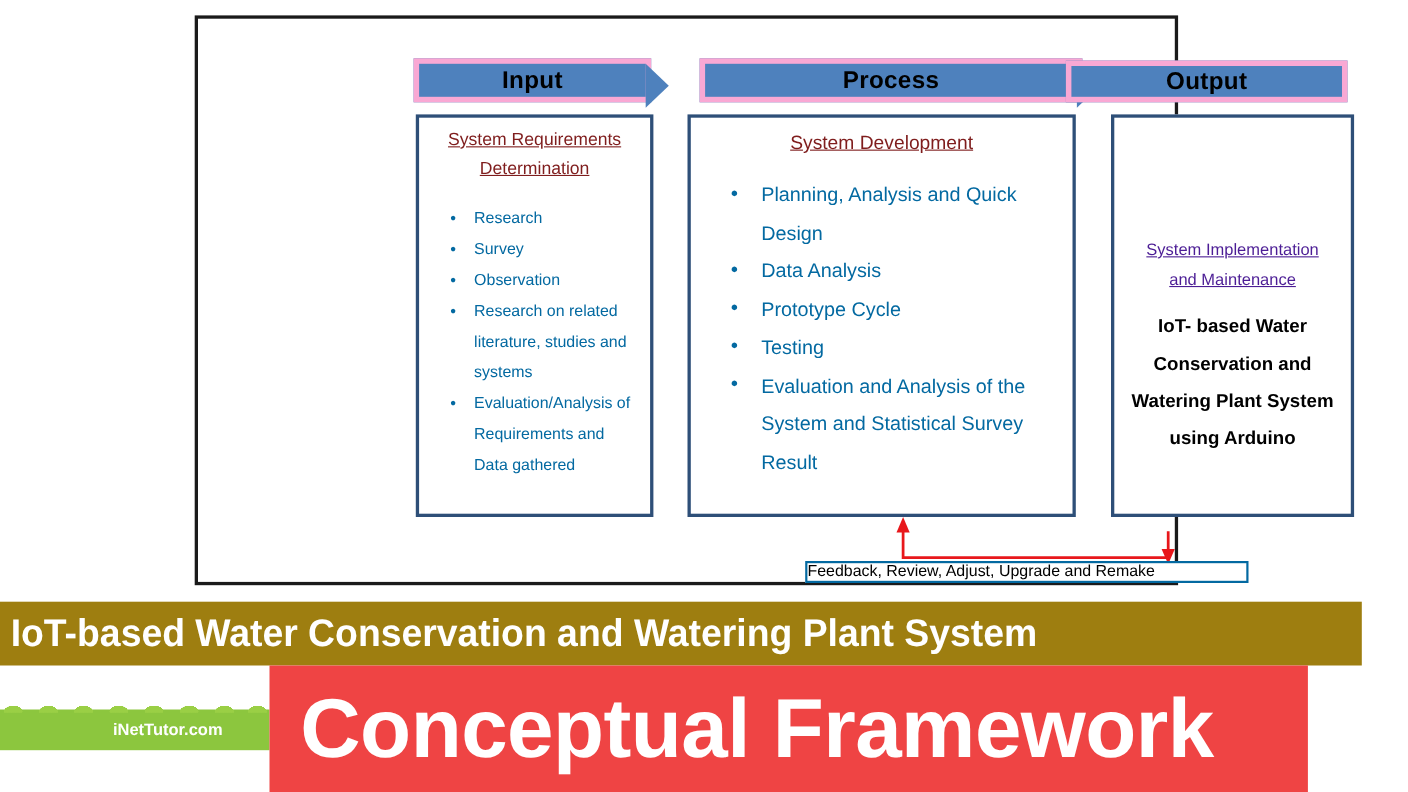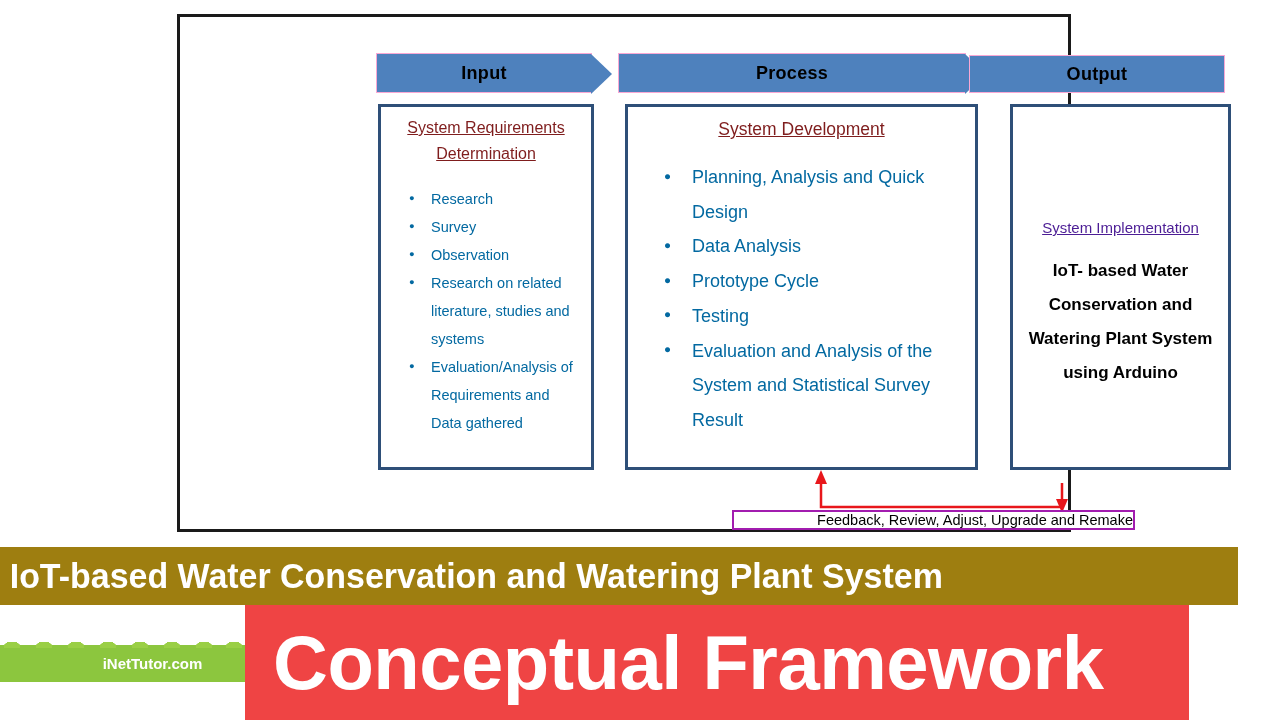--- a/index.html
+++ b/index.html
@@ -31,11 +31,11 @@
   .stage-header {
     position: absolute;
     background: #4E81BD;
-    border: 1px solid #f9a8d4;
+    border: 5px solid #f9a8d4;
     box-sizing: border-box;
     color: #000000;
     font-weight: bold;
-    font-size: 18px;
+    font-size: 22px;
     letter-spacing: 0.3px;
     display: flex;
     align-items: center;

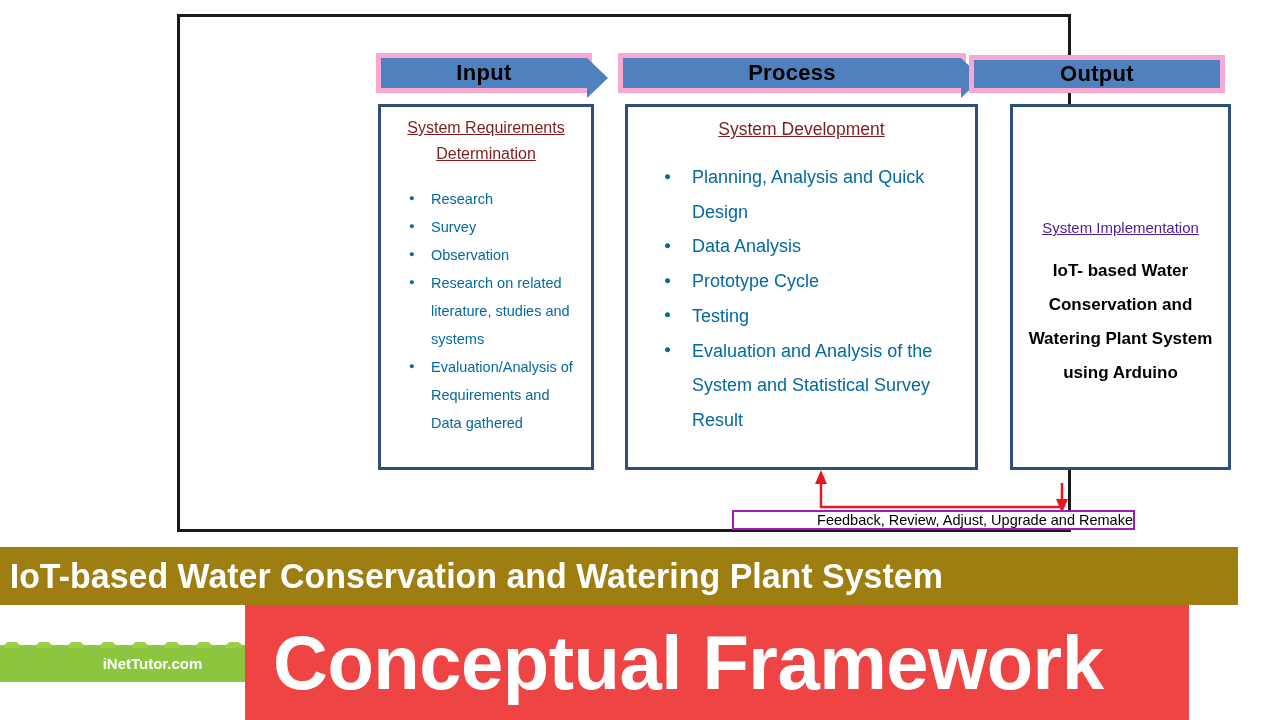--- a/index.html
+++ b/index.html
@@ -65,7 +65,7 @@
   }
 
   #header-input  { left: 196px; top: 36px; width: 216px; height: 40px; }
-  #header-process{ left: 438px; top: 36px; width: 348px; height: 40px; }
+  #header-process{ left: 456px; top: 36px; width: 348px; height: 40px; }
   #header-output { left: 789px; top: 38px; width: 256px; height: 38px; }
 
   

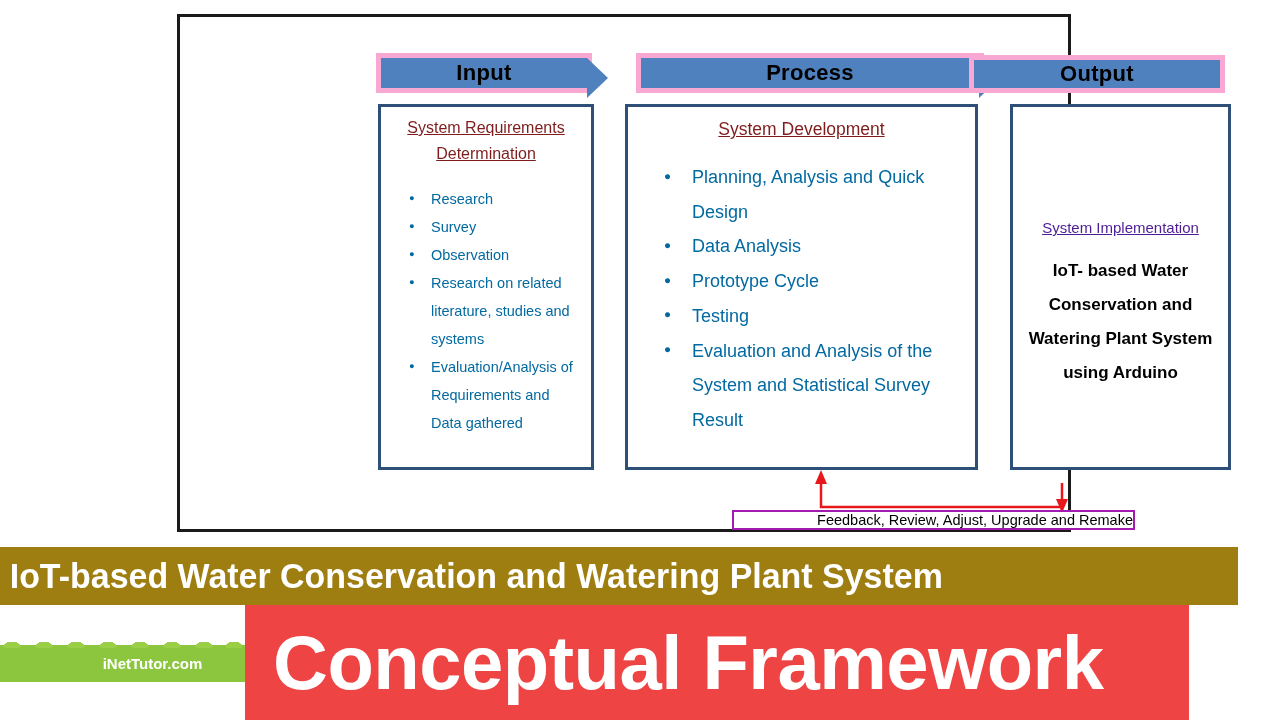--- a/index.html
+++ b/index.html
@@ -299,6 +299,7 @@
     <div id="output-inner">
       <div id="output-subtitle">
         <div>System Implementation</div>
+        <div>and Maintenance</div>
       </div>
       <div id="output-result">IoT- based Water Conservation and Watering Plant System using Arduino</div>
     </div>

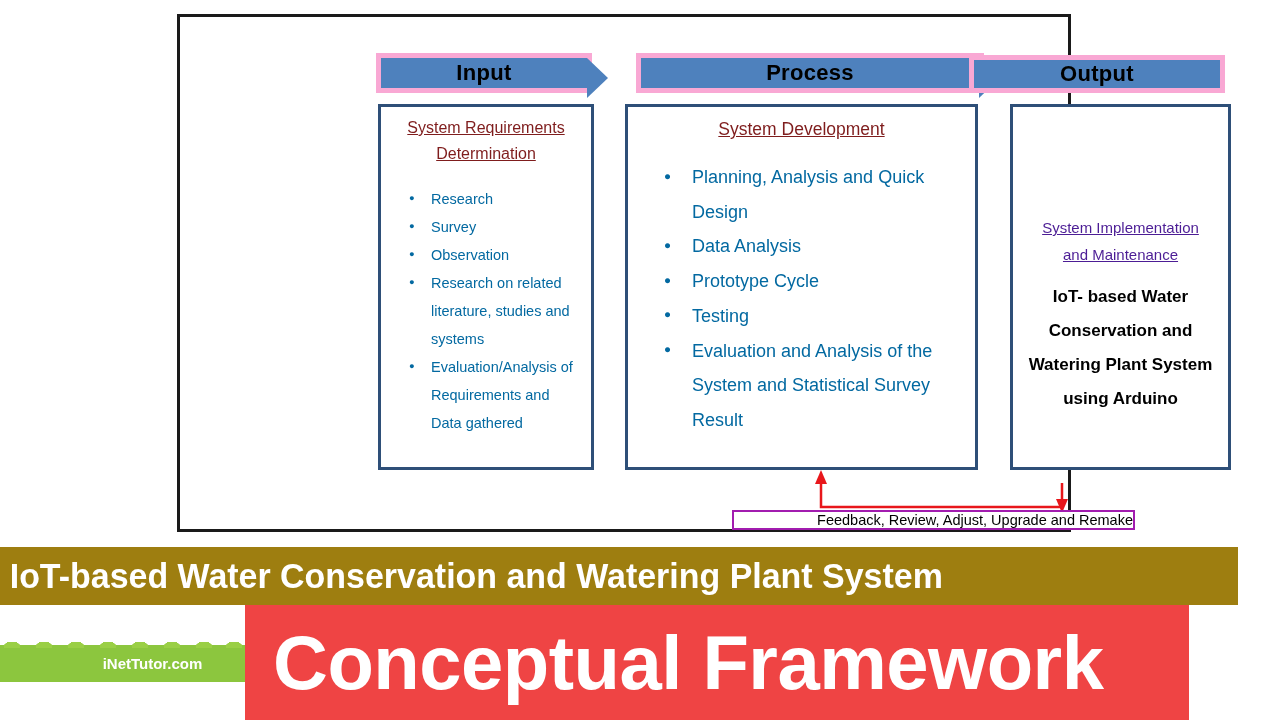--- a/index.html
+++ b/index.html
@@ -157,12 +157,12 @@
     top: 493px;
     width: 403px;
     height: 20px;
-    border: 2px solid #a21caf;
+    border: 2px solid #0369a1;
     box-sizing: border-box;
     background: #ffffff;
     display: flex;
     align-items: center;
-    justify-content: flex-end;
+    justify-content: flex-start;
     font-size: 14.5px;
     color: #000000;
   }

